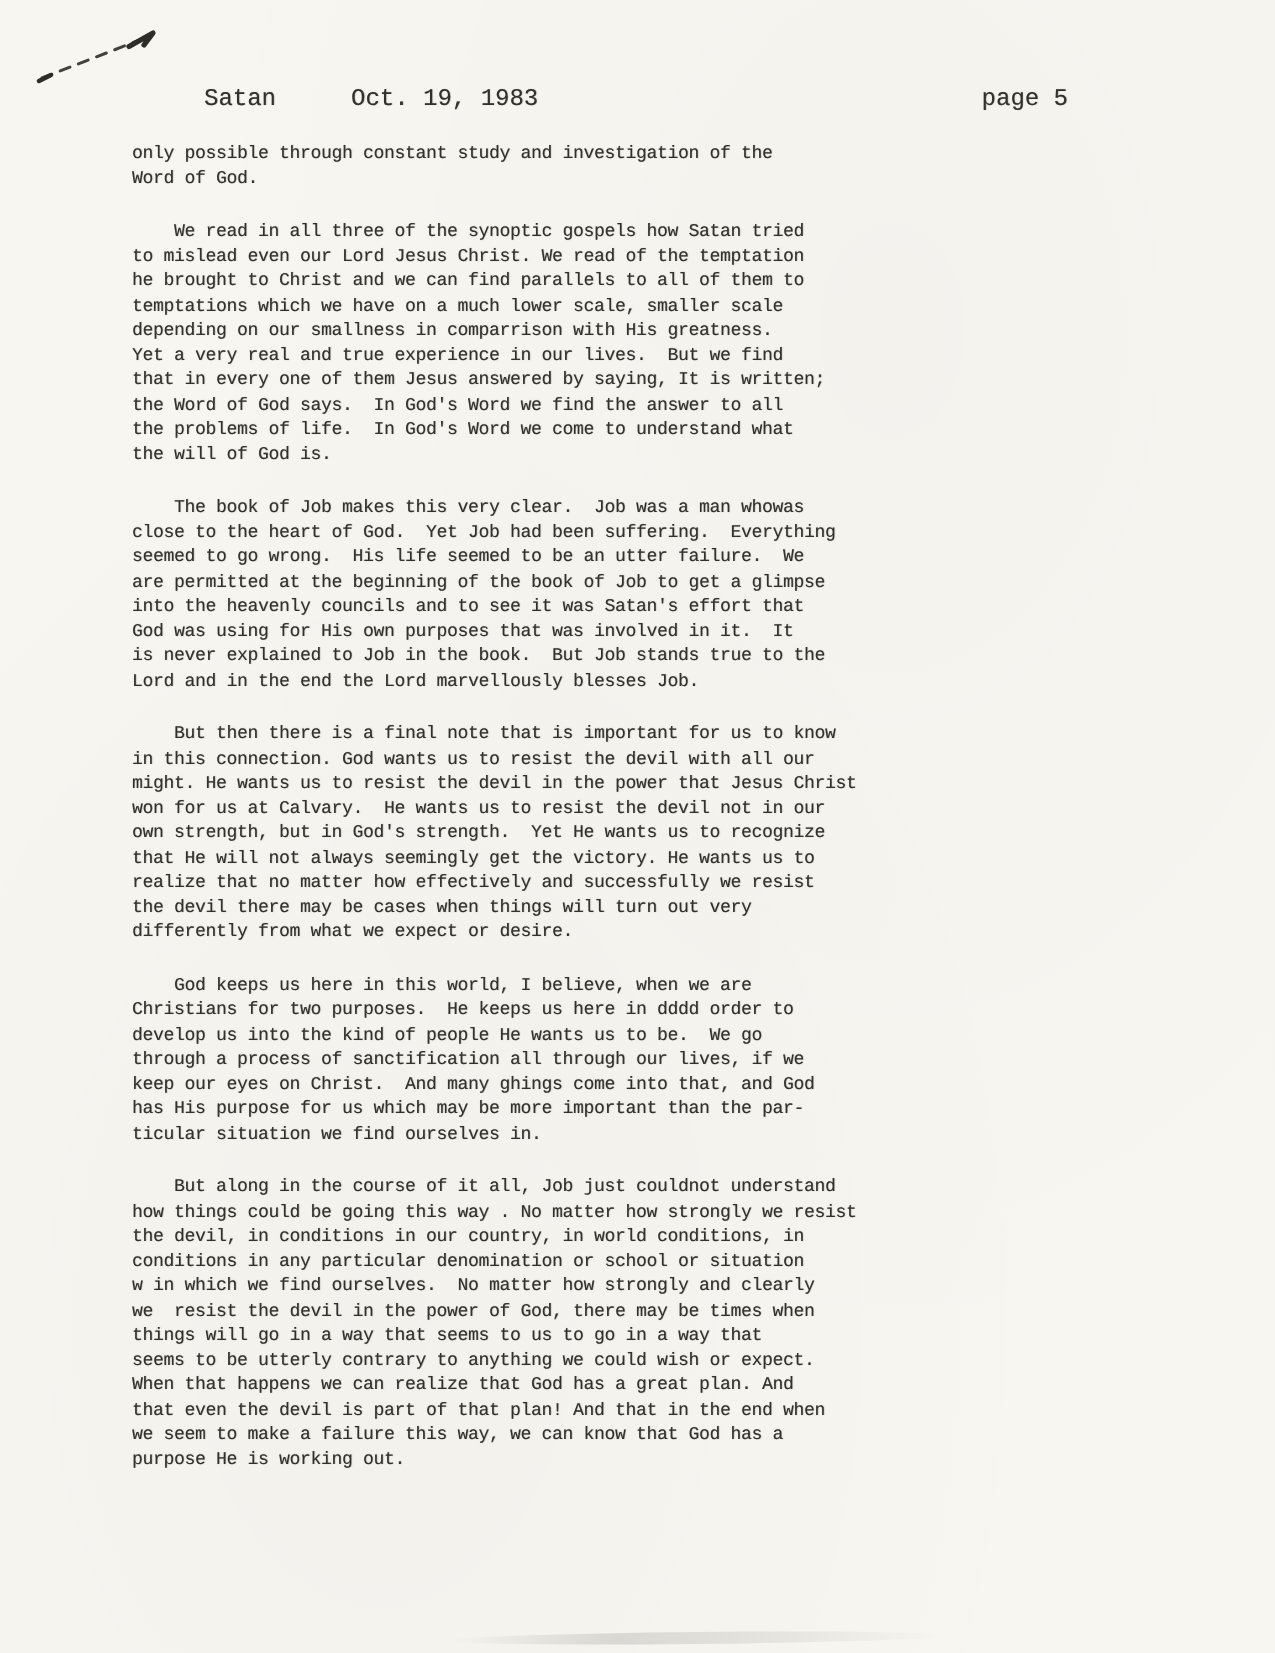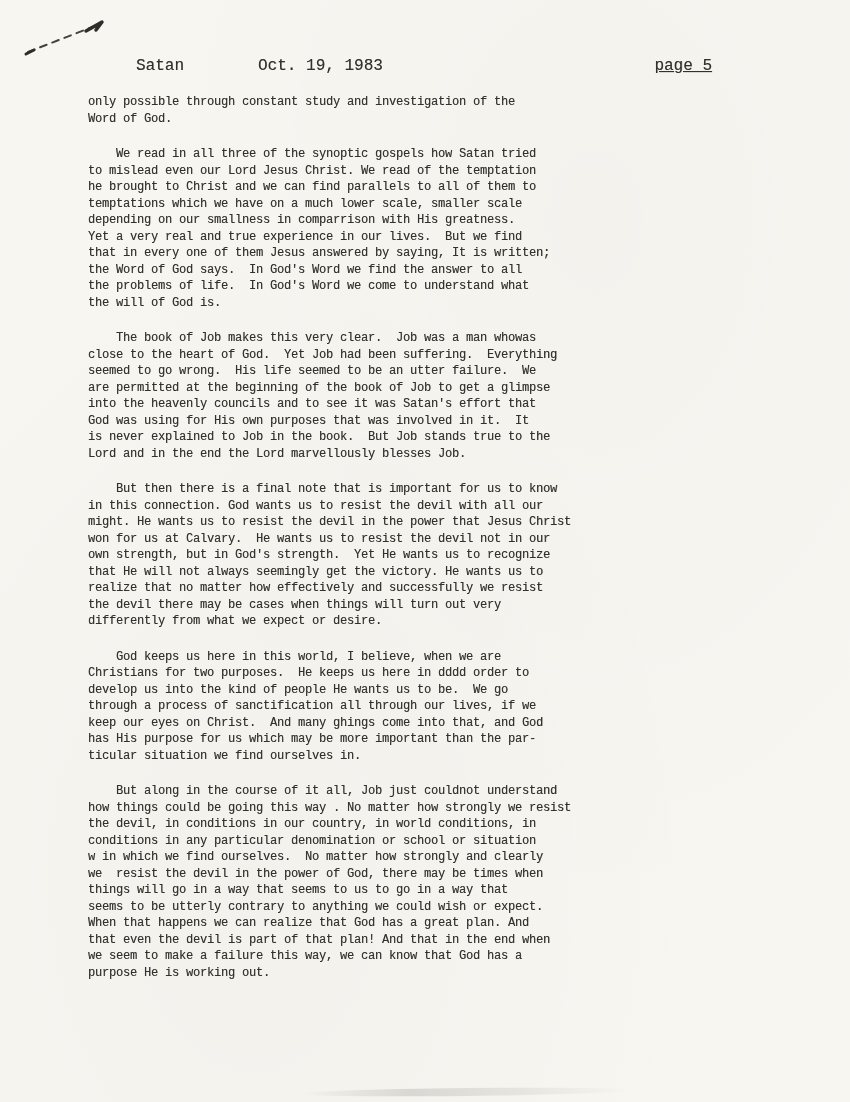--- a/index.html
+++ b/index.html
@@ -40,7 +40,7 @@
     text-shadow: 0.3px 0.3px 0.6px rgba(40,38,32,0.45);
   }
   .doc-title { margin-left: 48px; }
-  .doc-date  { margin-left: 74px; }
+  .doc-date  { margin-left: 50px; }
   .doc-page  { margin-left: auto; margin-right: 78px; text-decoration: underline; }
   .para {
     white-space: pre;

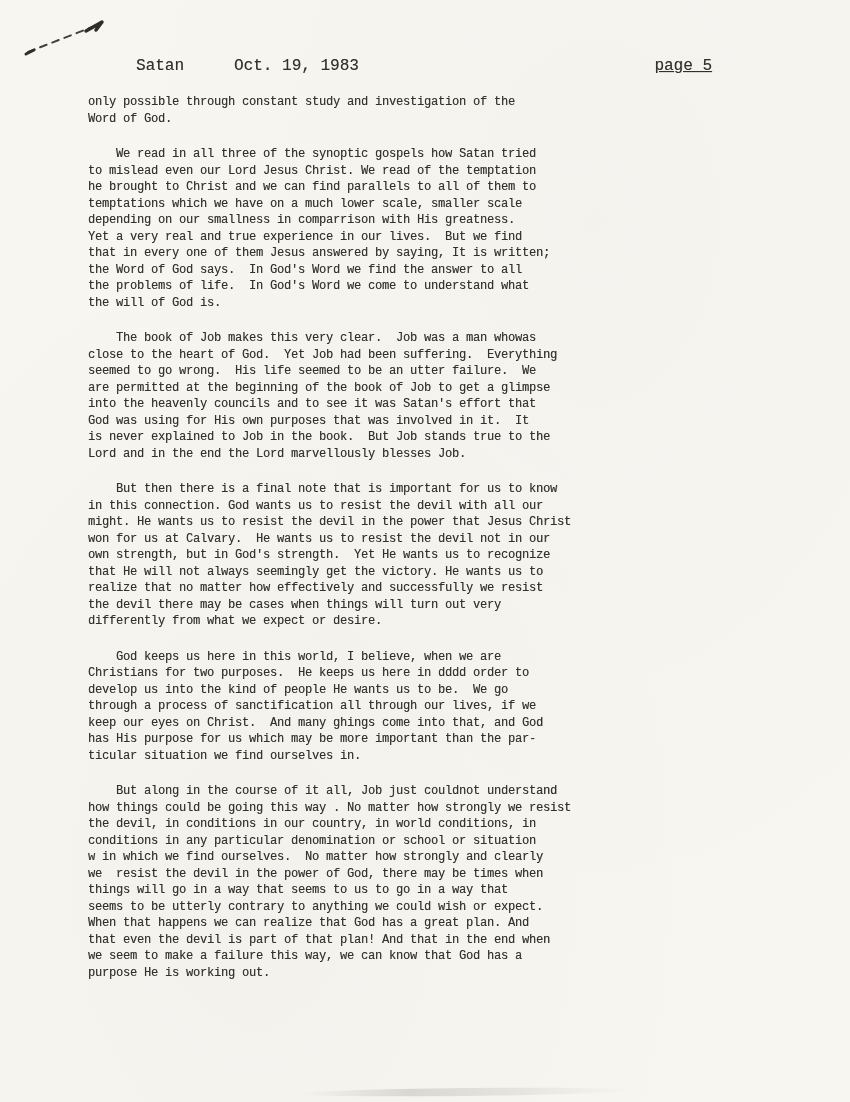--- a/index.html
+++ b/index.html
@@ -41,7 +41,7 @@
   }
   .doc-title { margin-left: 48px; }
   .doc-date  { margin-left: 50px; }
-  .doc-page  { margin-left: auto; margin-right: 78px; text-decoration: underline; }
+  .doc-page  { margin-left: auto; margin-right: 78px; }
   .para {
     white-space: pre;
     font-size: 12px;

